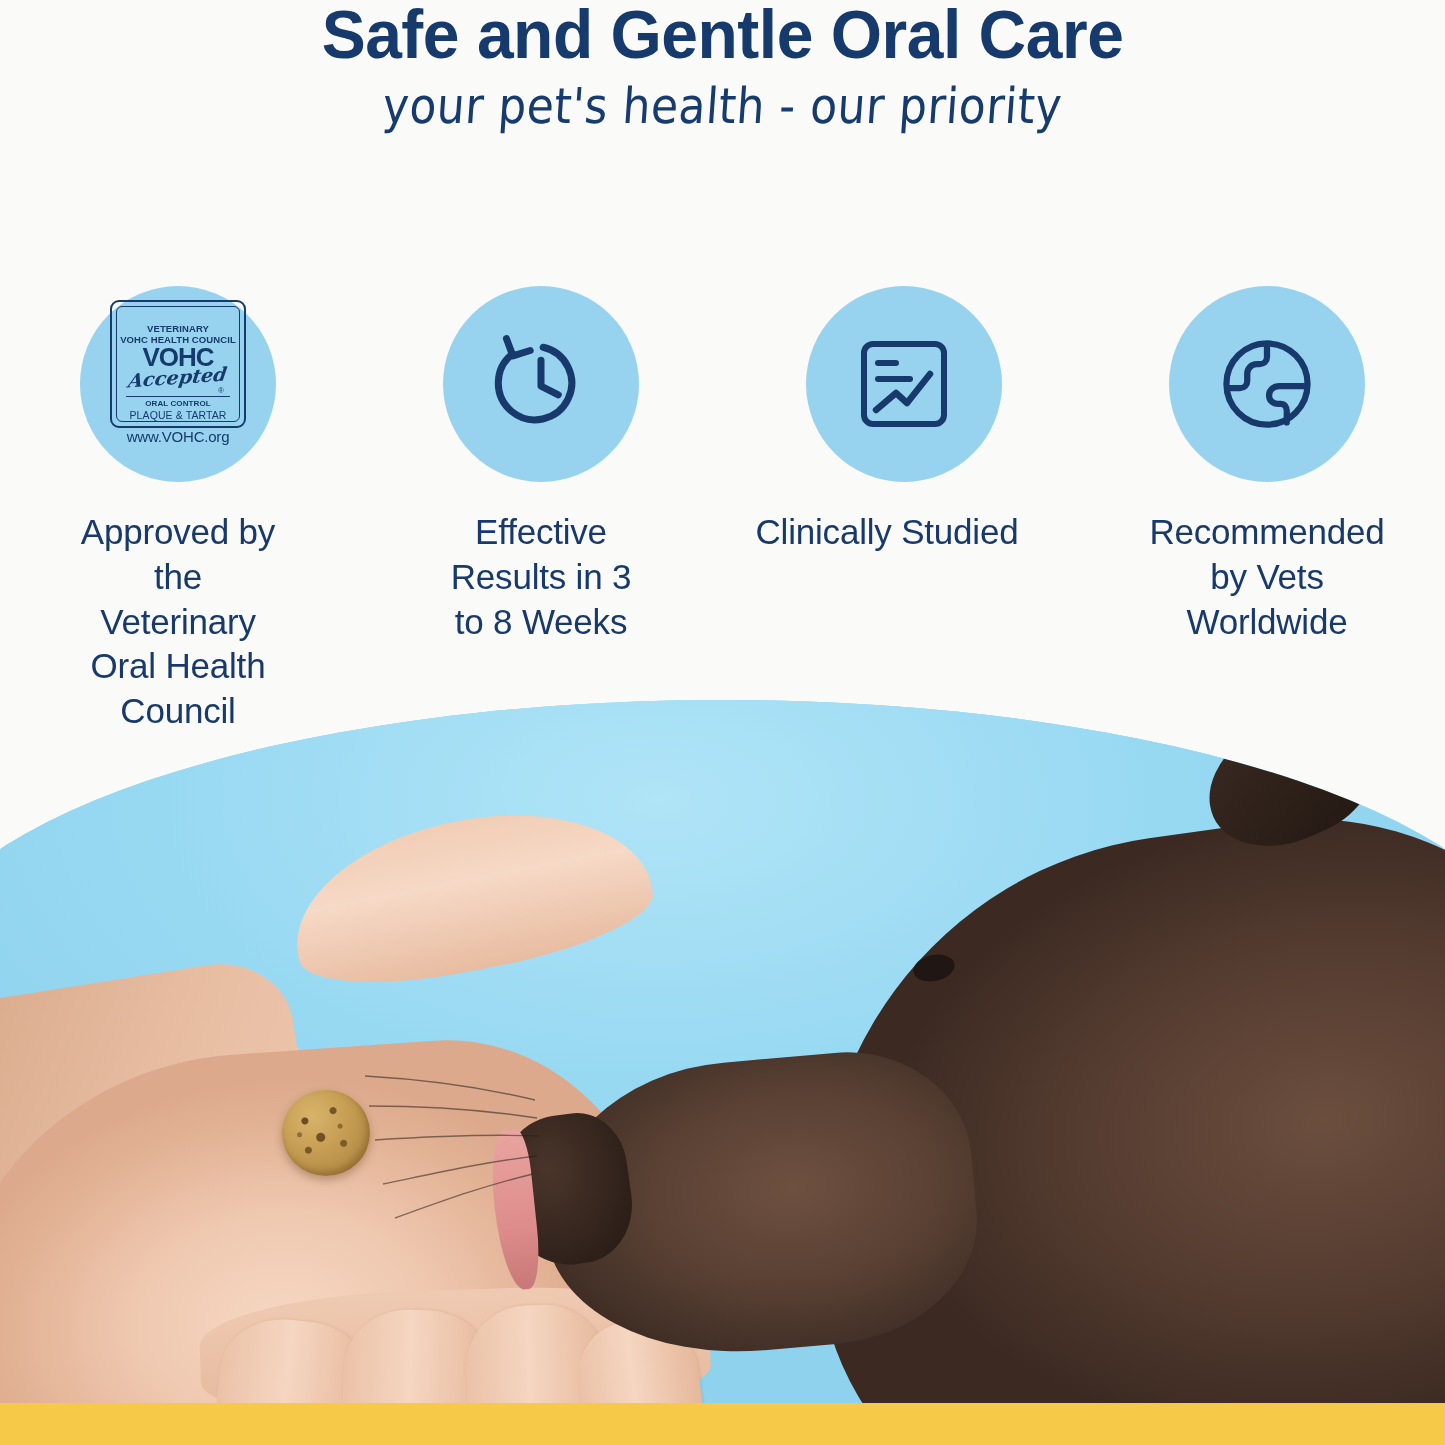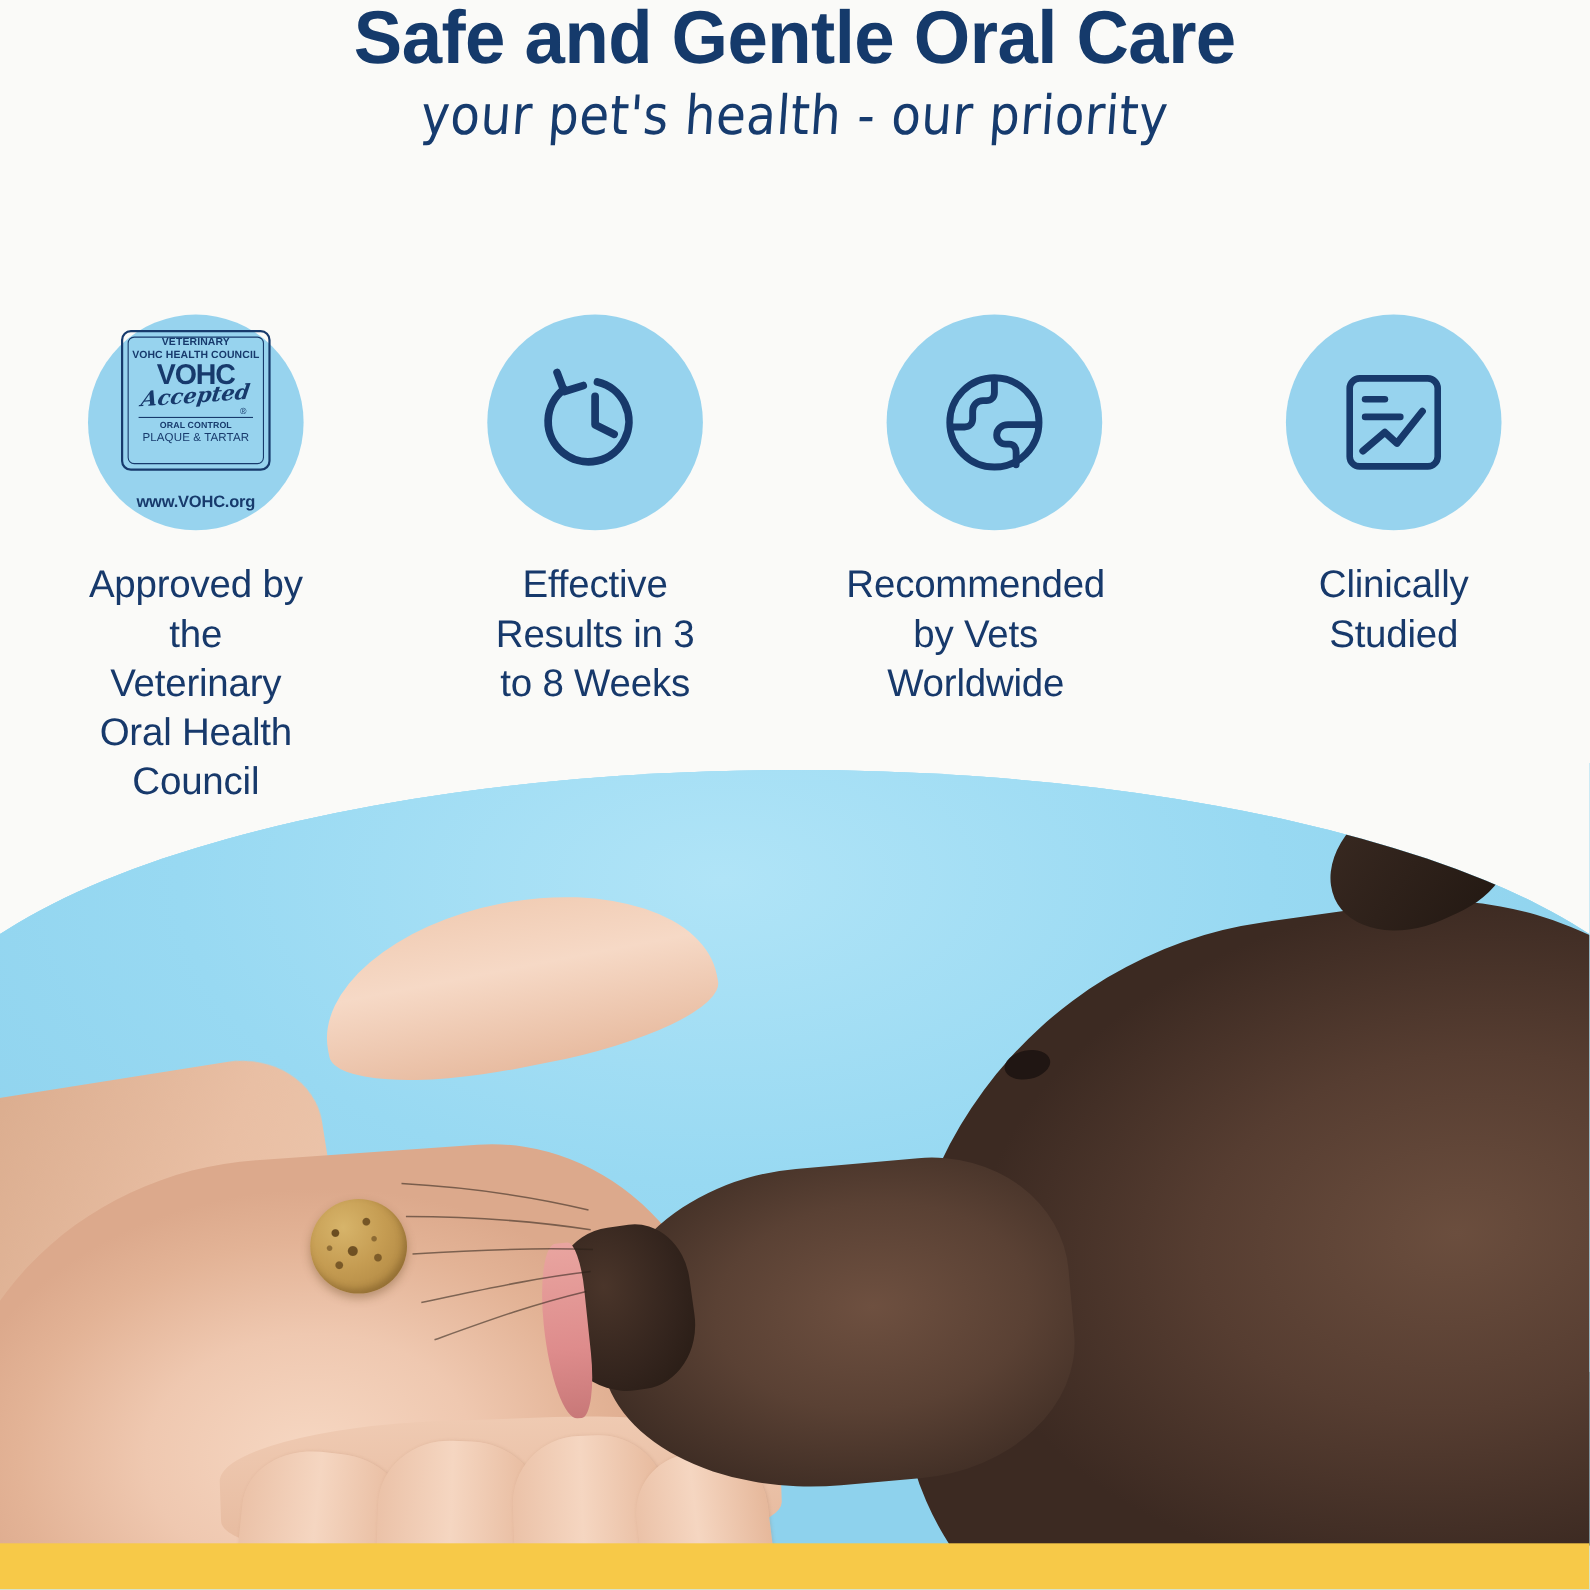--- a/index.html
+++ b/index.html
@@ -105,7 +105,7 @@
     flex-direction: column;
     align-items: center;
     justify-content: flex-start;
-    padding-top: 5px;
+    padding-top: 22px;
     box-sizing: border-box;
     position: relative;
   }

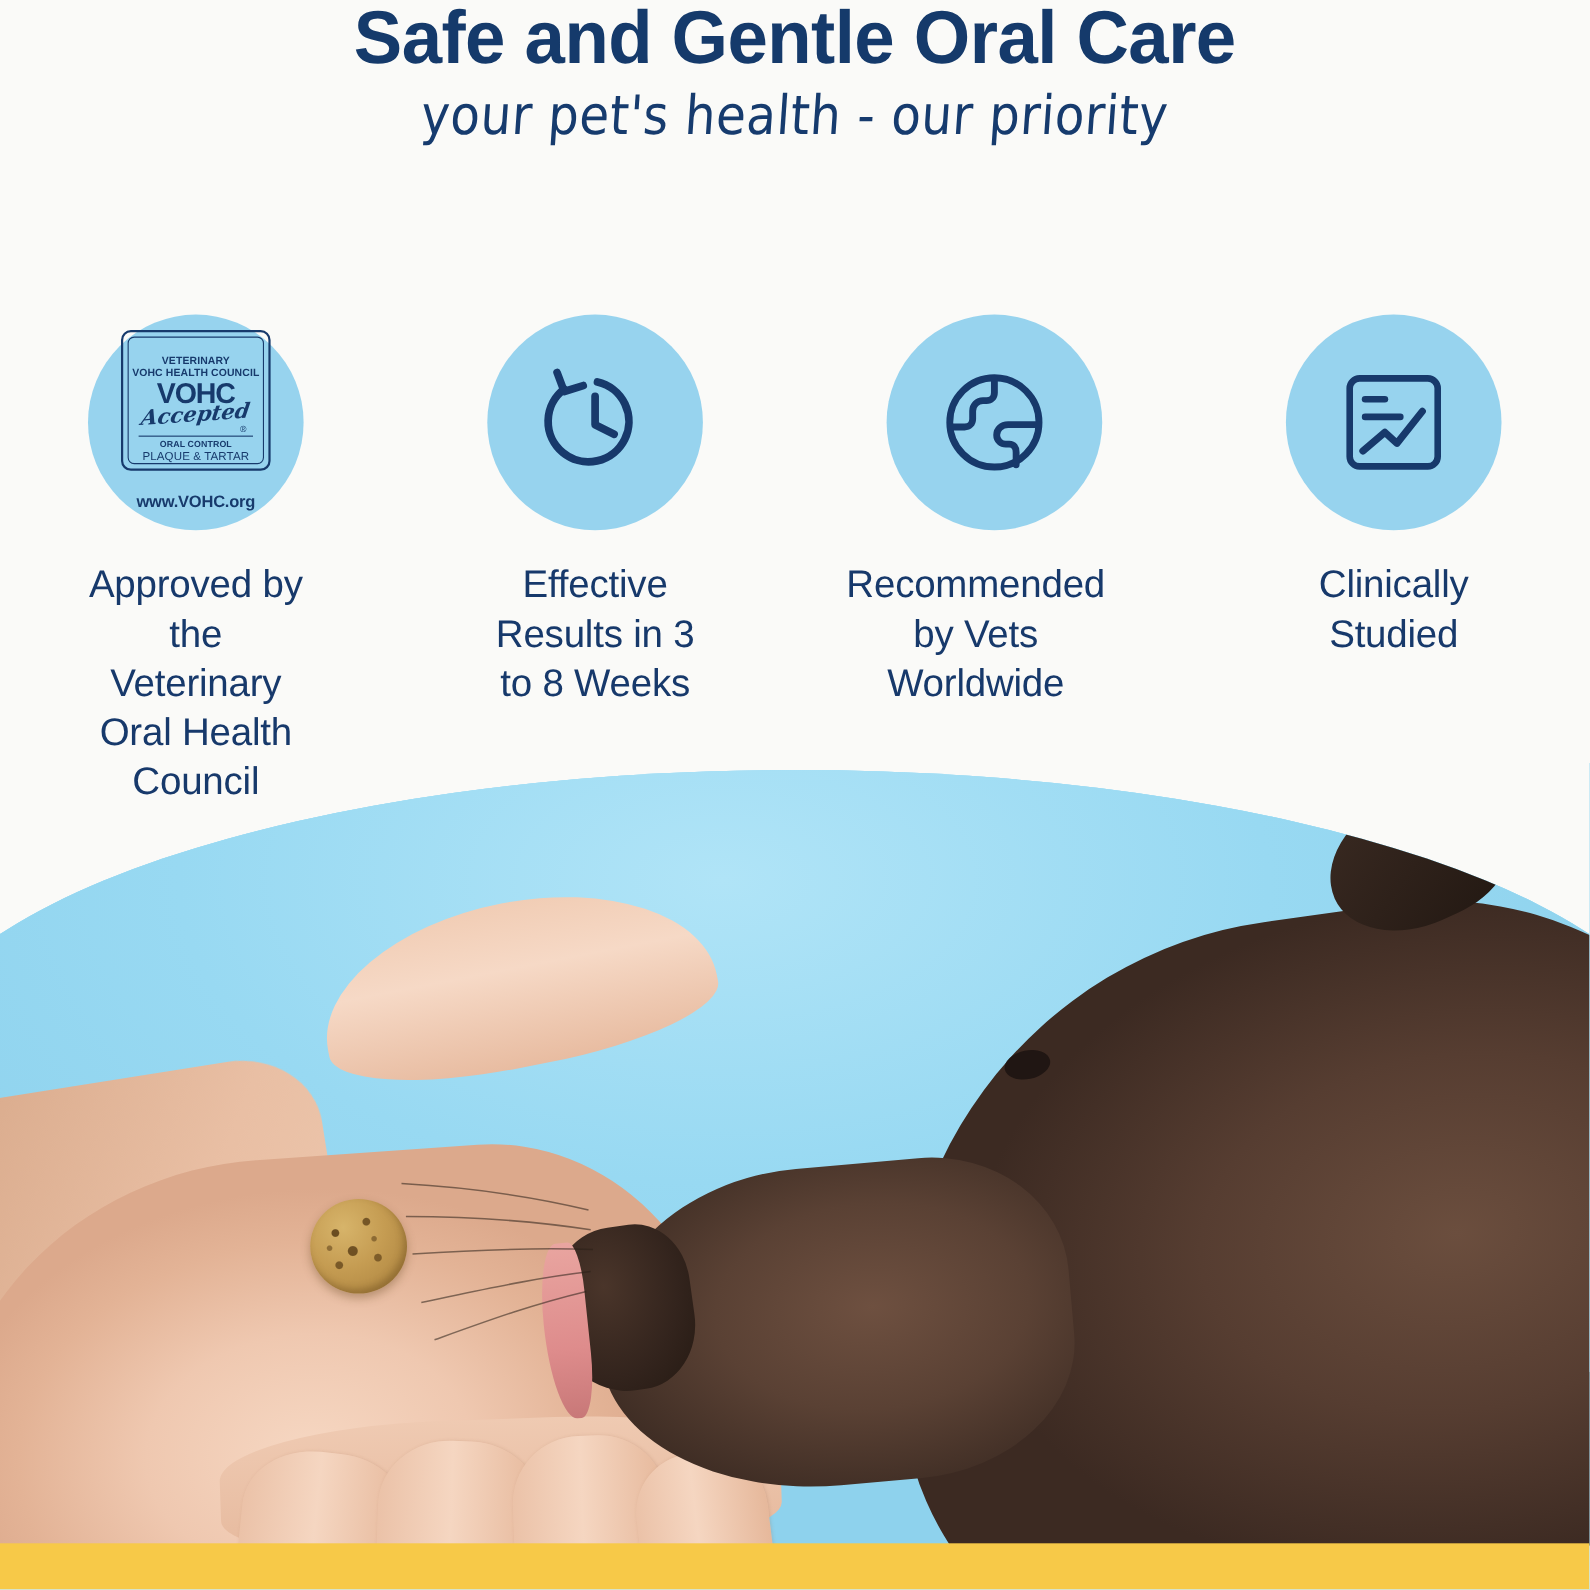--- a/index.html
+++ b/index.html
@@ -131,7 +131,7 @@
   .vohc-rule { width: 104px; height: 1.6px; background: #173A6C; margin-top: 1px; }
   .vohc-t2 { font-size: 8px; font-weight: bold; line-height: 1.2; text-align: center; margin-top: 2px; letter-spacing: 0.1px;}
   .vohc-t3 { font-size: 10.5px; font-weight: normal; letter-spacing: 0.1px; }
-  .vohc-url { font-size: 15px; font-weight: bold; margin-top: 20px; letter-spacing: -0.2px; }
+  .vohc-url { font-size: 15px; font-weight: normal; margin-top: 0; letter-spacing: -0.2px; }
 
   
   .photo {

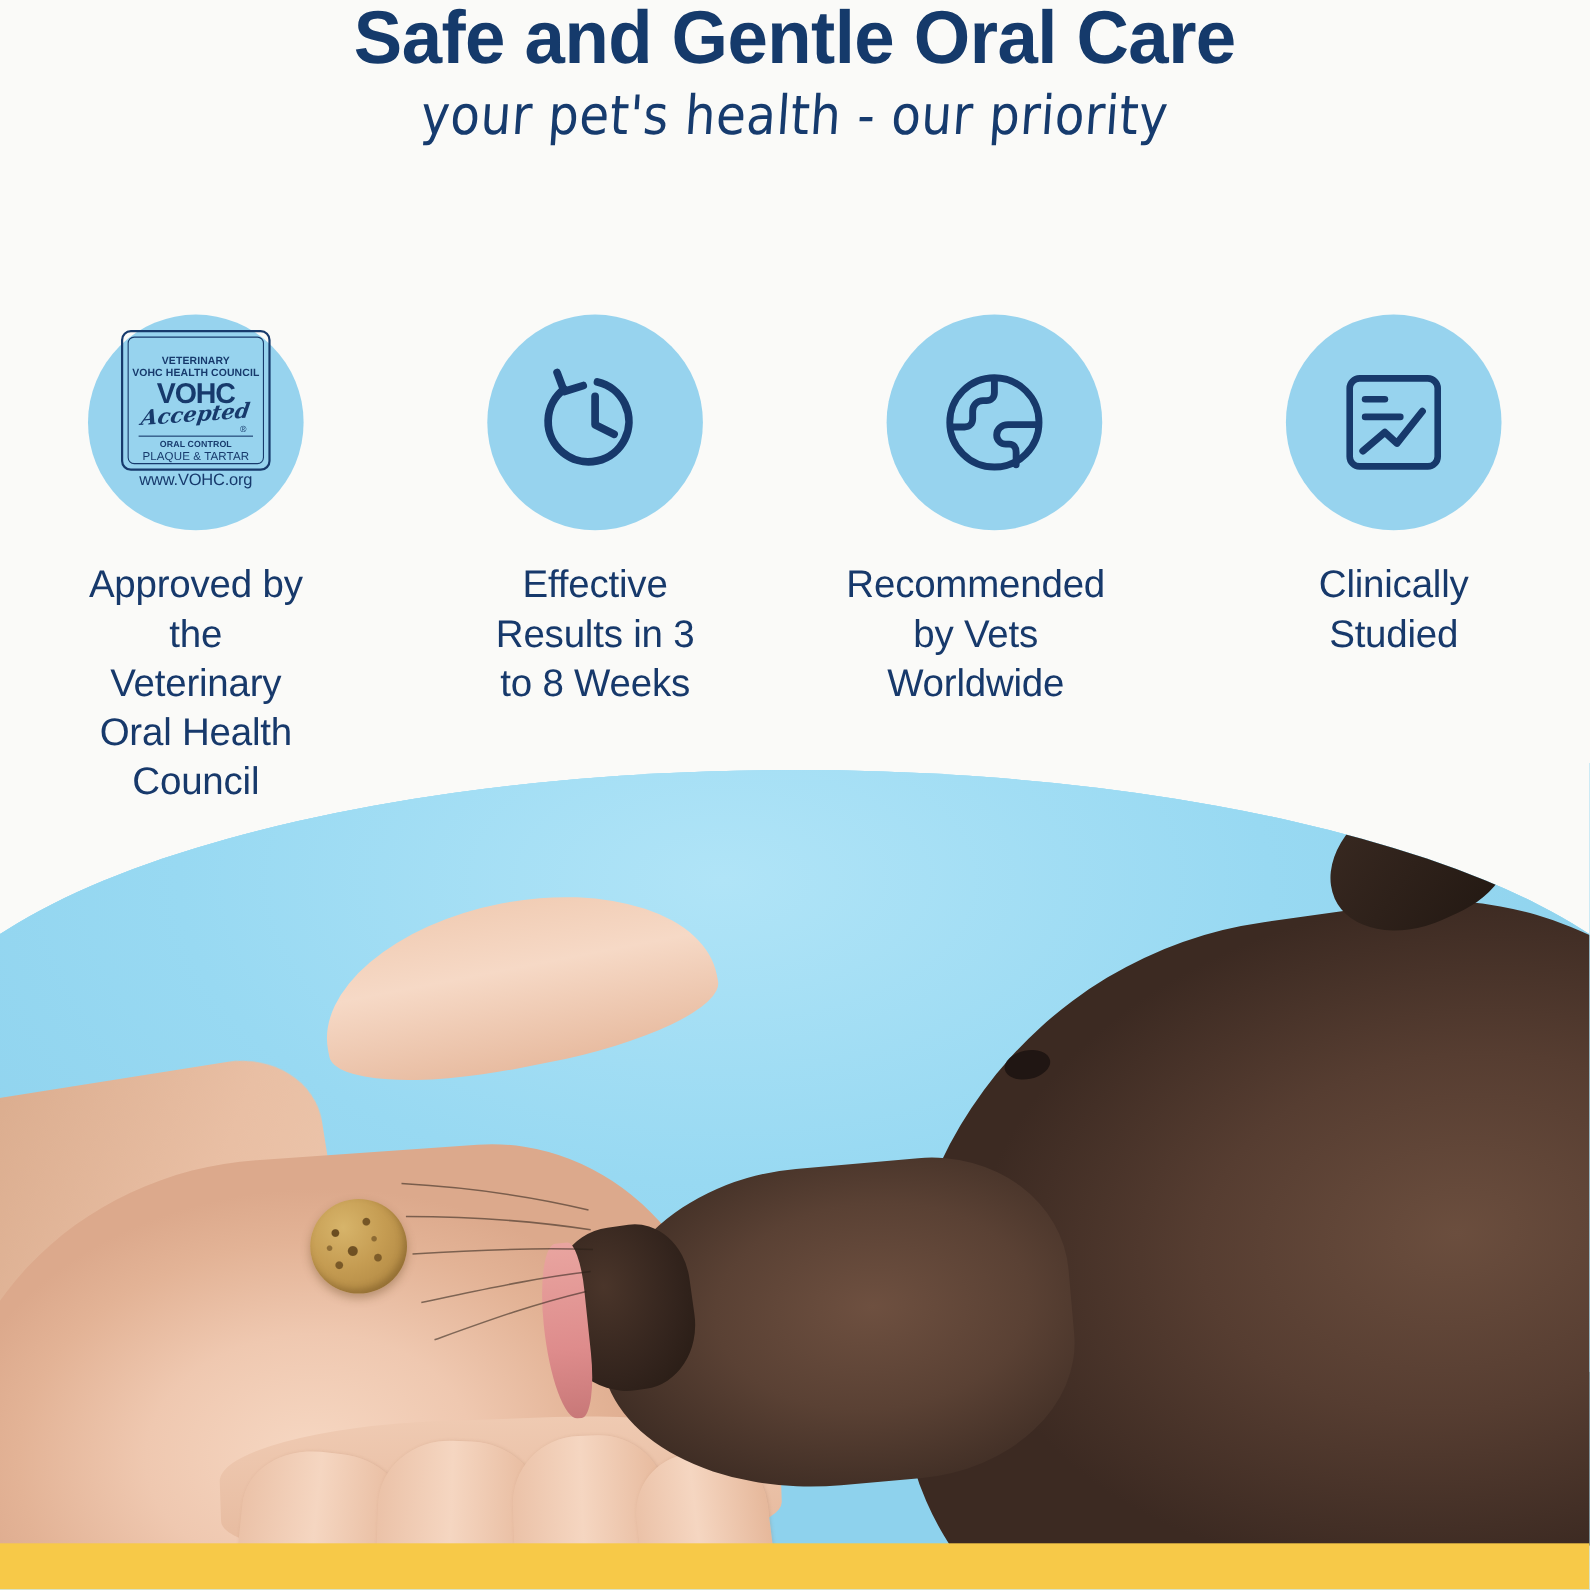--- a/index.html
+++ b/index.html
@@ -387,17 +387,6 @@
 
   <div class="feature">
     <div class="feature-circle">
-      <svg width="104" height="104" viewBox="0 0 100 100">
-        <circle cx="50" cy="50" r="39" fill="none" stroke="#17396B" stroke-width="6"></circle>
-        <path d="M12 54 h12 c4 0 7-3 7-7 v-7 c0-5 4-9 9-9 h3 c4 0 7-3 7-7 V12" fill="none" stroke="#17396B" stroke-width="6" stroke-linecap="round" stroke-linejoin="round"></path>
-        <path d="M88 52 H62 c-6 0-10 4-10 9 0 5 4 8 8 8 h3 c4 0 6 3 6 7 v11" fill="none" stroke="#17396B" stroke-width="6" stroke-linecap="round" stroke-linejoin="round"></path>
-      </svg>
-    </div>
-    <div class="feature-label">Recommended by Vets Worldwide</div>
-  </div>
-
-  <div class="feature">
-    <div class="feature-circle">
       <svg width="100" height="100" viewBox="0 0 100 100">
         <rect x="10" y="10" width="80" height="80" rx="9" fill="none" stroke="#17396B" stroke-width="6"></rect>
         <line x1="24" y1="29" x2="42" y2="29" stroke="#17396B" stroke-width="6" stroke-linecap="round"></line>
@@ -406,6 +395,17 @@
       </svg>
     </div>
     <div class="feature-label">Clinically Studied</div>
+  </div>
+
+  <div class="feature">
+    <div class="feature-circle">
+      <svg width="104" height="104" viewBox="0 0 100 100">
+        <circle cx="50" cy="50" r="39" fill="none" stroke="#17396B" stroke-width="6"></circle>
+        <path d="M12 54 h12 c4 0 7-3 7-7 v-7 c0-5 4-9 9-9 h3 c4 0 7-3 7-7 V12" fill="none" stroke="#17396B" stroke-width="6" stroke-linecap="round" stroke-linejoin="round"></path>
+        <path d="M88 52 H62 c-6 0-10 4-10 9 0 5 4 8 8 8 h3 c4 0 6 3 6 7 v11" fill="none" stroke="#17396B" stroke-width="6" stroke-linecap="round" stroke-linejoin="round"></path>
+      </svg>
+    </div>
+    <div class="feature-label">Recommended by Vets Worldwide</div>
   </div>
 
 </div>

